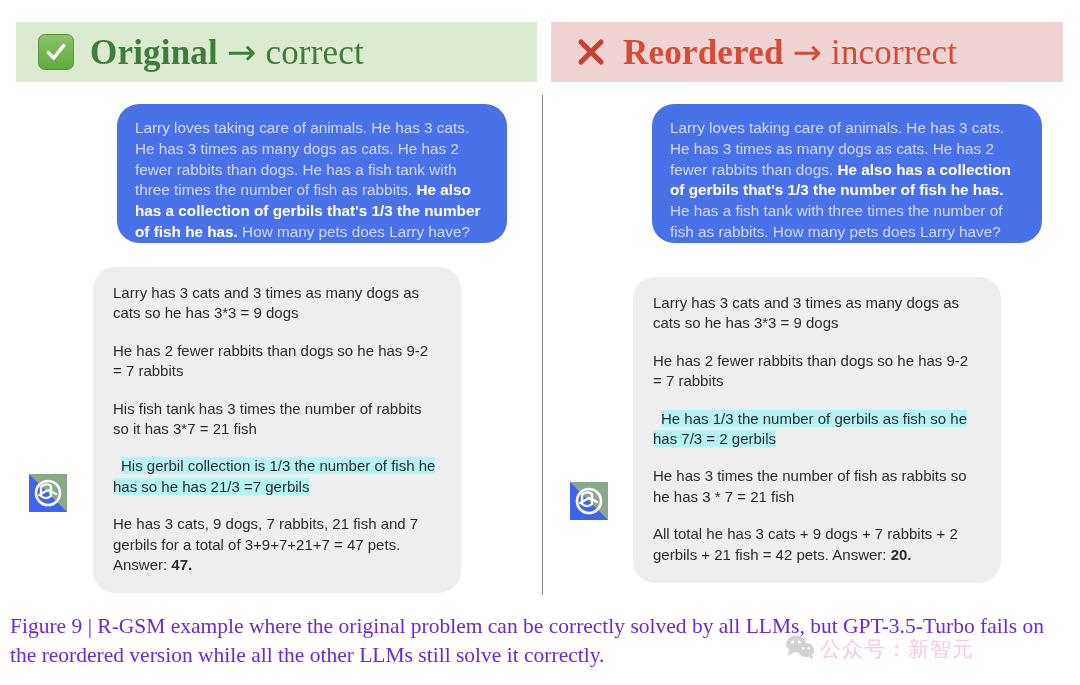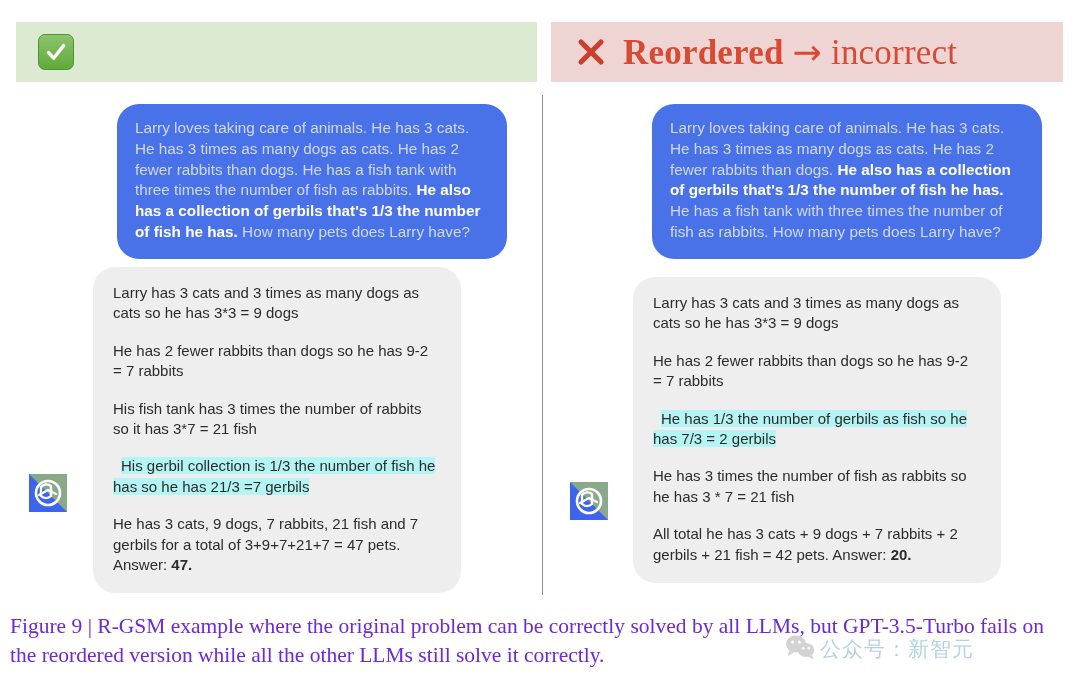--- a/index.html
+++ b/index.html
@@ -157,6 +157,11 @@
     <svg width="24" height="24" viewBox="0 0 24 24" aria-hidden="true">
       <path d="M4.5 12.6 L9.6 18.2 L19.6 5.6" fill="none" stroke="#ffffff" stroke-width="3.4" stroke-linecap="round" stroke-linejoin="round"></path>
     </svg>
+  </span>
+  <span class="banner-title">
+    <span class="strong">Original</span>
+    <span class="arrow-glyph">→</span>
+    <span class="light">correct</span>
   </span>
 </div>
 

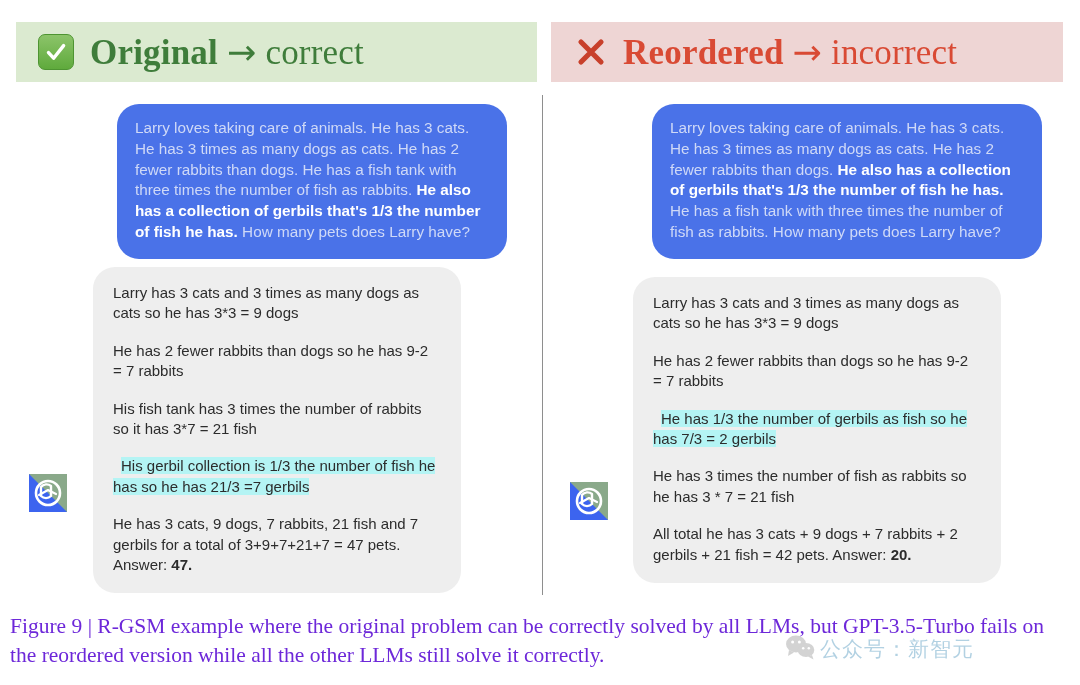--- a/index.html
+++ b/index.html
@@ -82,7 +82,7 @@
     position: absolute;
     background: #4a72e8;
     border-radius: 22px;
-    padding: 14px 18px 16px 18px;
+    padding: 14px 18px 0 18px;
     box-sizing: border-box;
     color: #cfd9f7;
     font-size: 15.3px;

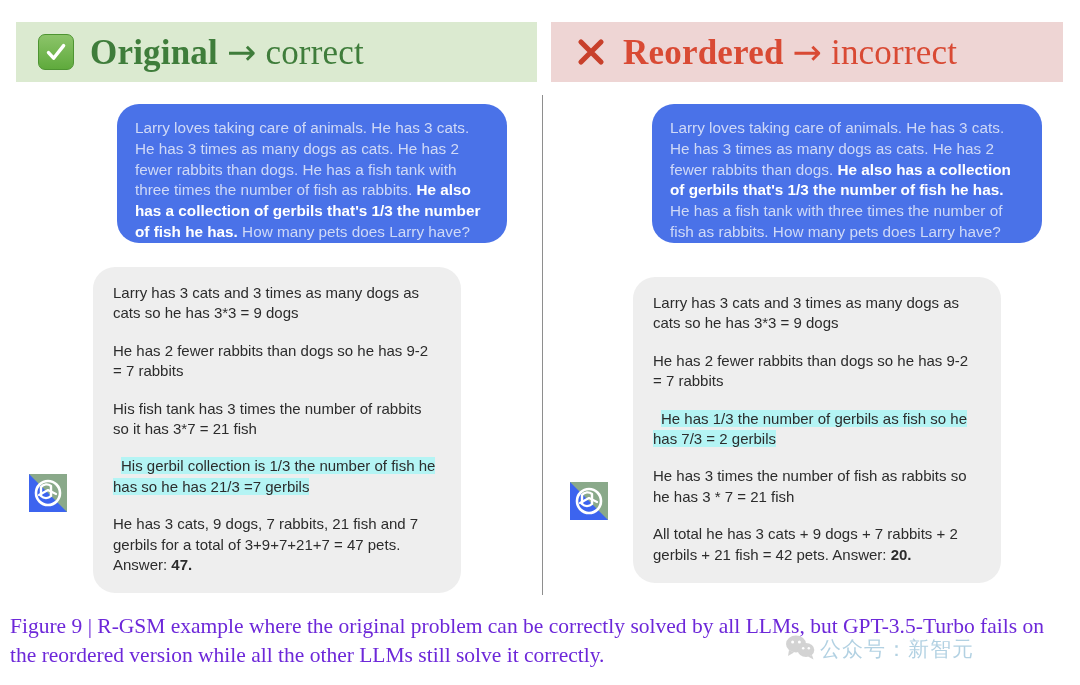--- a/index.html
+++ b/index.html
@@ -143,7 +143,7 @@
   .wm-text {
     font-family: "DejaVu Sans", sans-serif;
     font-size: 21px;
-    color: #0369a1;
+    color: #ec4899;
     letter-spacing: 1px;
     margin-left: 5px;
     white-space: nowrap;

